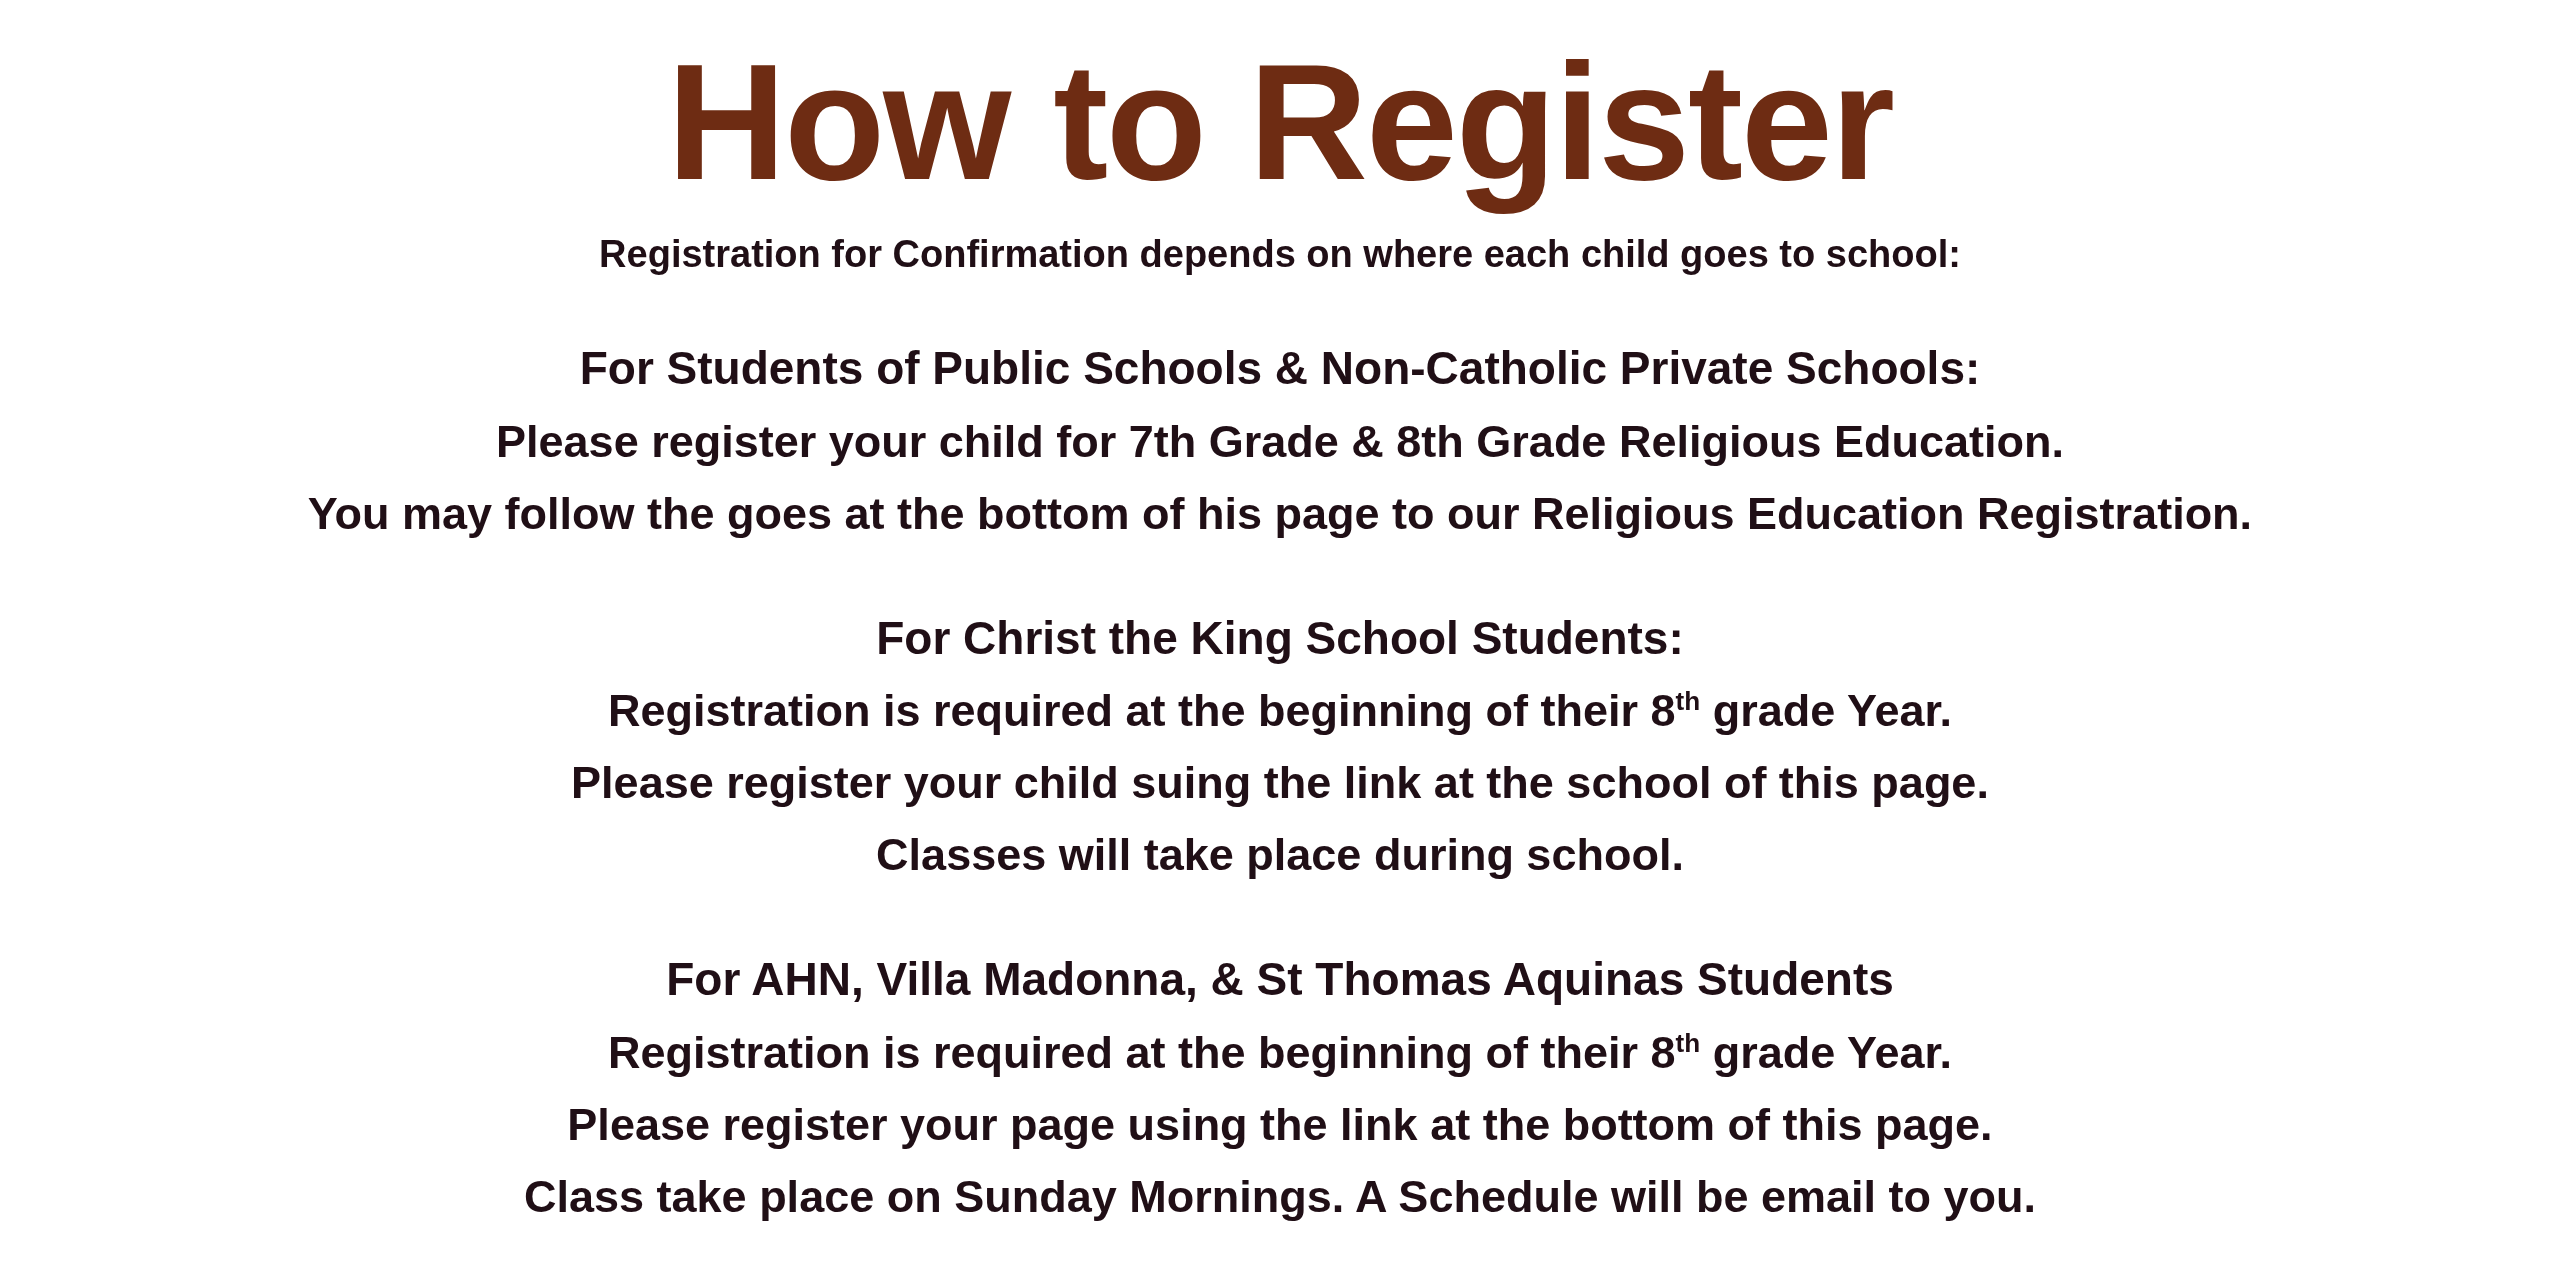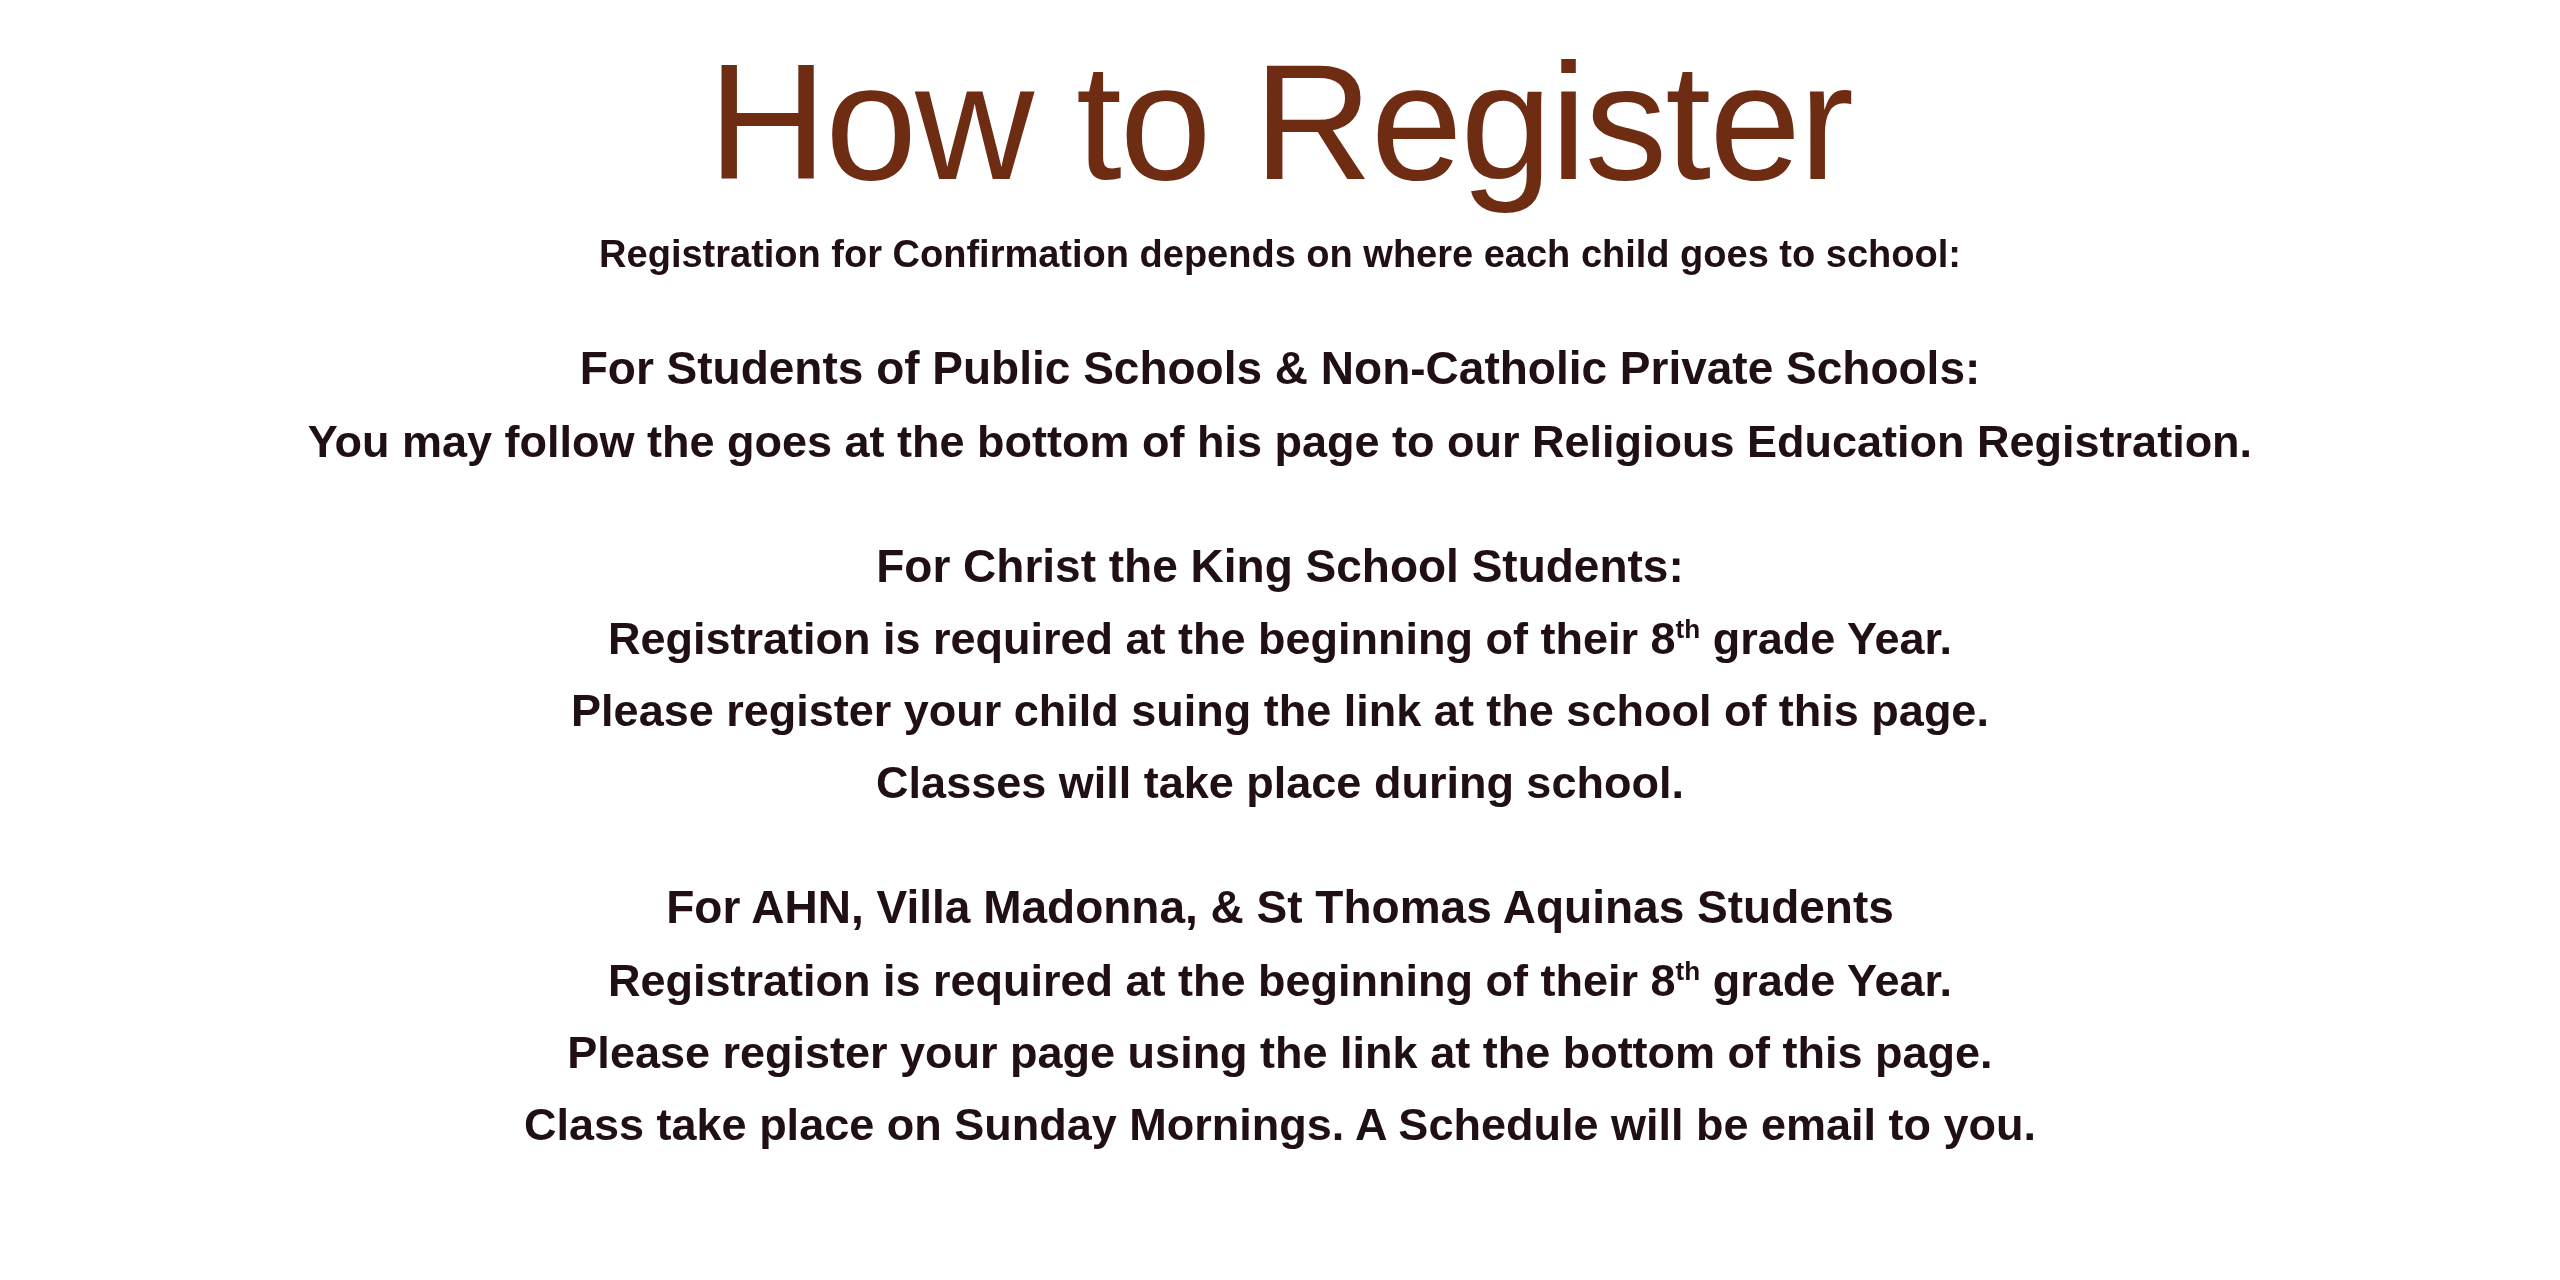--- a/index.html
+++ b/index.html
@@ -28,7 +28,7 @@
     margin: 30px 0 0 0;
     font-size: 165px;
     line-height: 1.12;
-    font-weight: 400;
+    font-weight: 700;
     letter-spacing: -2px;
     color: var(--heading);
   }

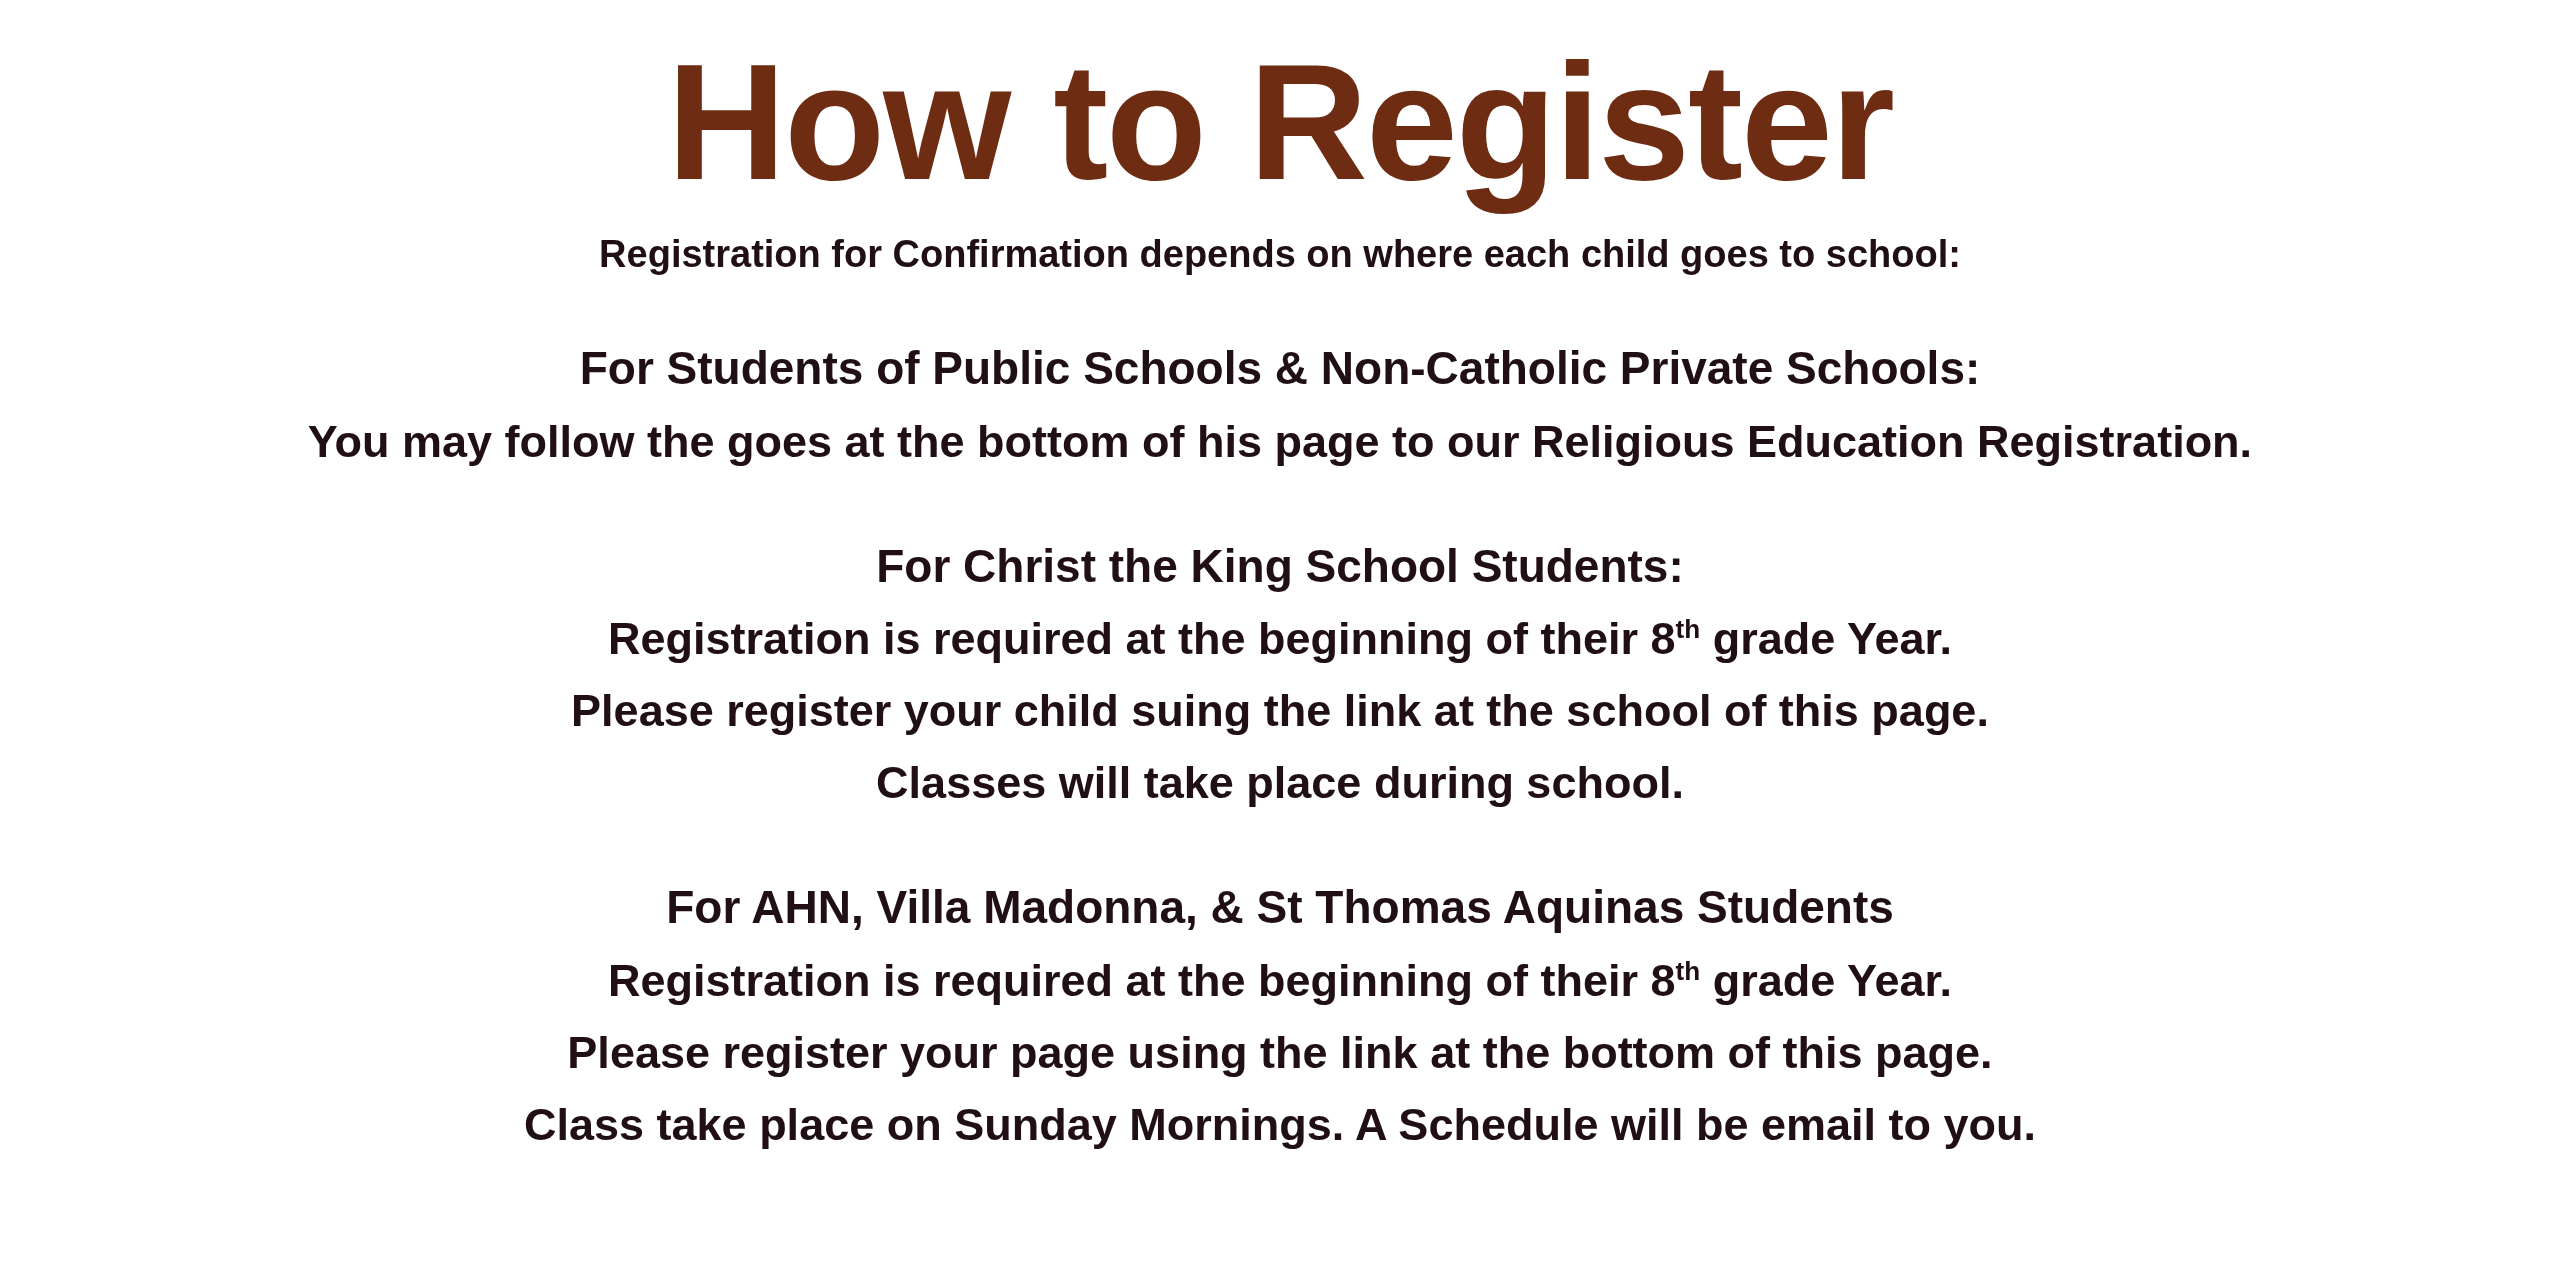--- a/index.html
+++ b/index.html
@@ -71,6 +71,7 @@
 
   <div class="section">
     <p class="sec-head">For Students of Public Schools &amp; Non-Catholic Private Schools:</p>
+    <p class="line"><span>Please register your child for 7th Grade &amp; 8th Grade Religious Education.</span><sup></sup><span></span></p>
     <p class="line"><span>You may follow the goes at the bottom of his page to our Religious Education Registration.</span><sup></sup><span></span></p>
   </div>
 

